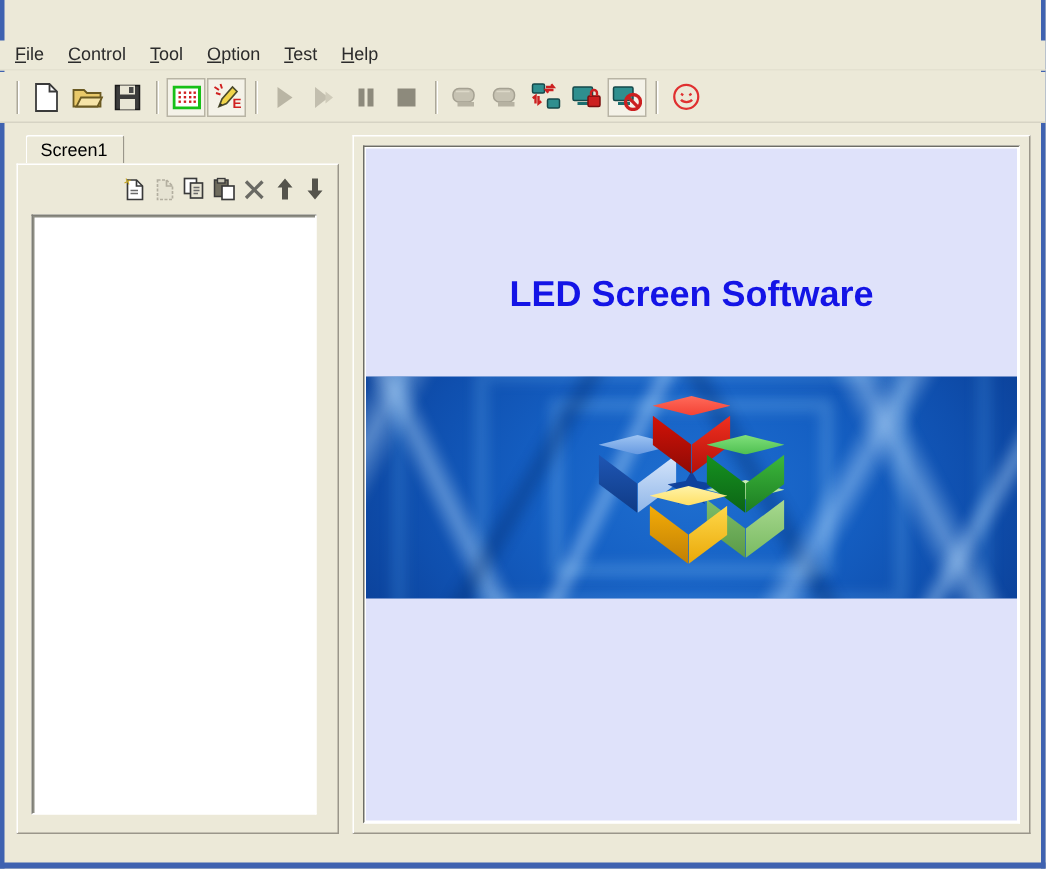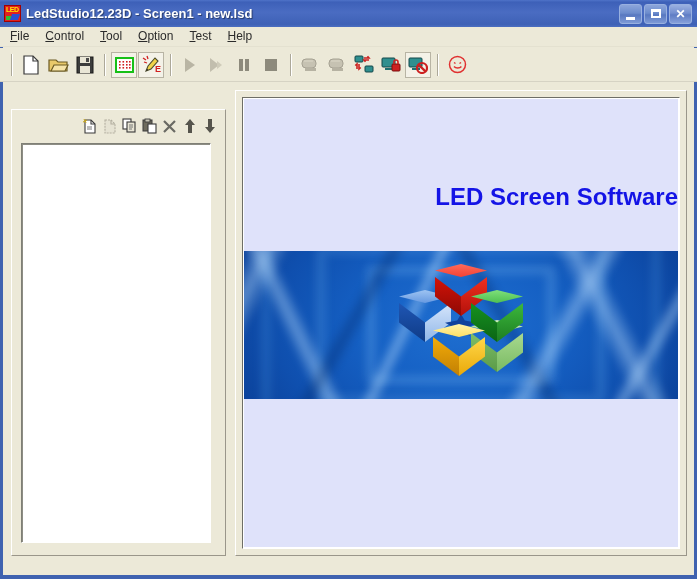--- a/index.html
+++ b/index.html
@@ -215,27 +215,6 @@
 
 <div id="app-window">
 
-  <div id="titlebar">
-    <div id="app-icon">
-      <span class="led-text">LED</span>
-      <span class="led-green"></span>
-      <span class="led-blue"></span>
-    </div>
-    <div id="title-text">LedStudio12.23D - Screen1 - new.lsd</div>
-    <div class="win-btn min">
-      <span class="glyph">
-          <span class="bar"></span>
-        </span>
-    </div>
-    <div class="win-btn max">
-      <span class="glyph">
-          <span class="box"></span>
-        </span>
-    </div>
-    <div class="win-btn close">
-      <span class="glyph">✕</span>
-    </div>
-  </div>
 
   <div id="menubar">
     <div class="menu-item"><u>F</u><span>ile</span></div>

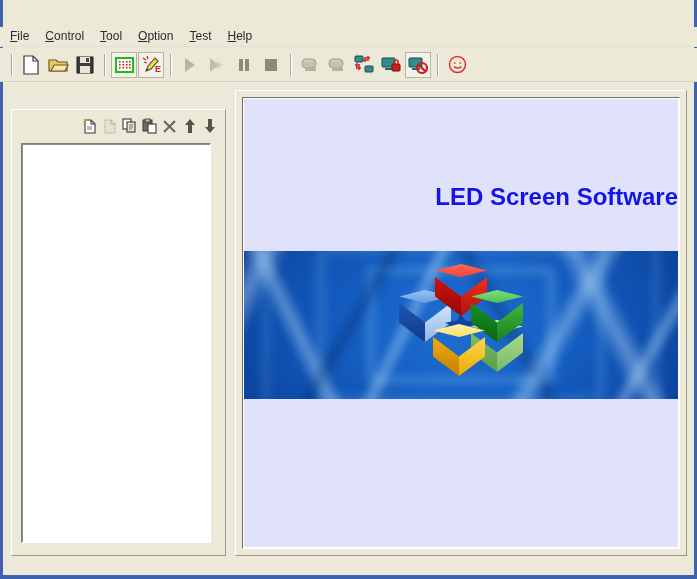--- a/index.html
+++ b/index.html
@@ -365,6 +365,9 @@
   </div>
 
   <div id="left-panel">
+    <div id="tab-strip">
+      <div id="tab-screen1">Screen1</div>
+    </div>
     <div id="tab-body">
 
       <div id="mini-toolbar">

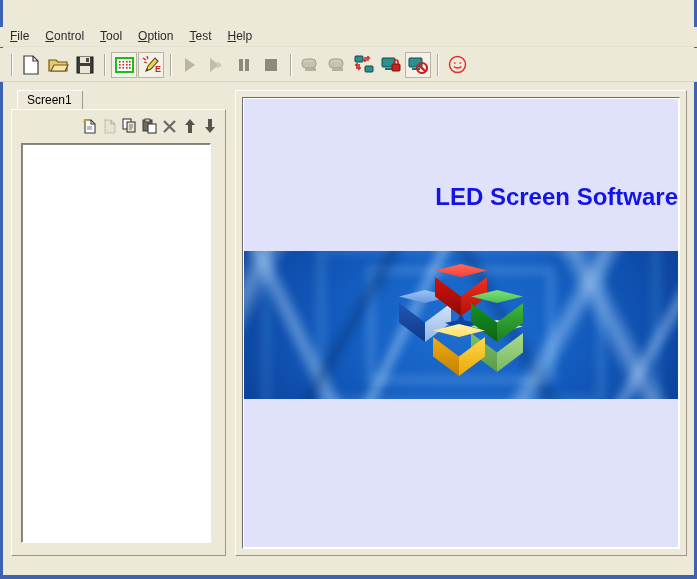--- a/index.html
+++ b/index.html
@@ -144,7 +144,7 @@
     background:#dfe2fa; overflow:hidden;
   }
   #splash-title{
-    position:absolute; top:84px; left:0; width:100%; text-align:right;
+    position:absolute; top:84px; left:0; width:100%; text-align:center;
     color:#1414e6; font-size:24px; font-weight:bold; letter-spacing:0px;
   }
   #splash-copyright{

